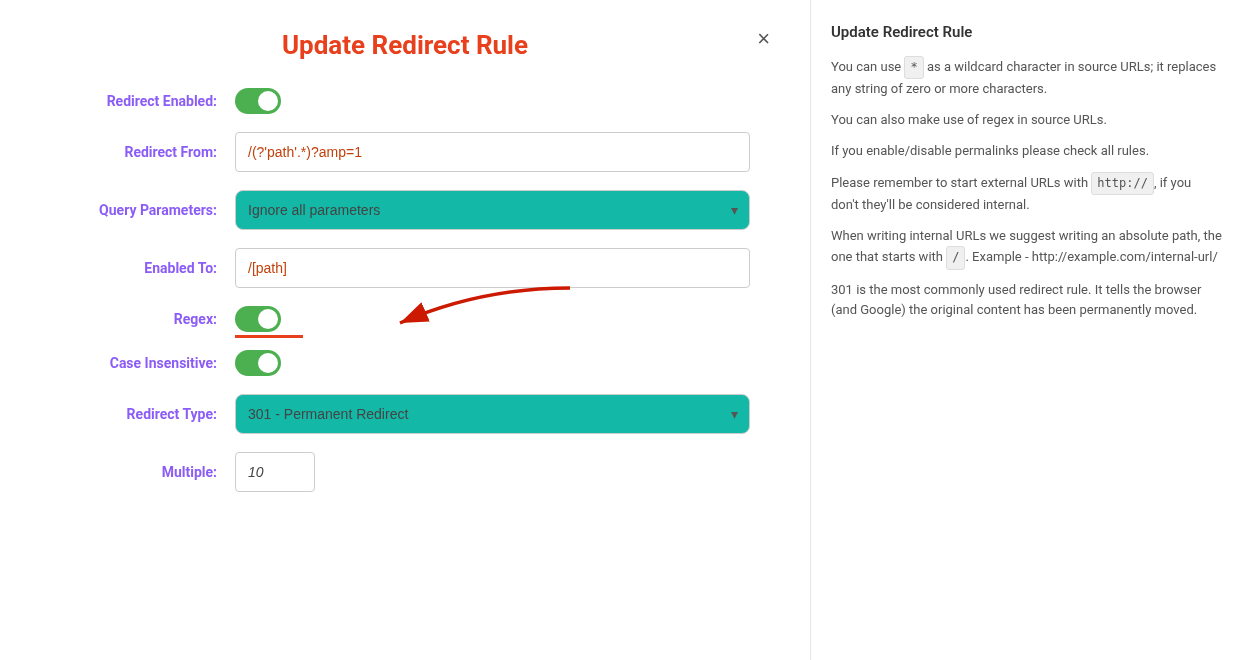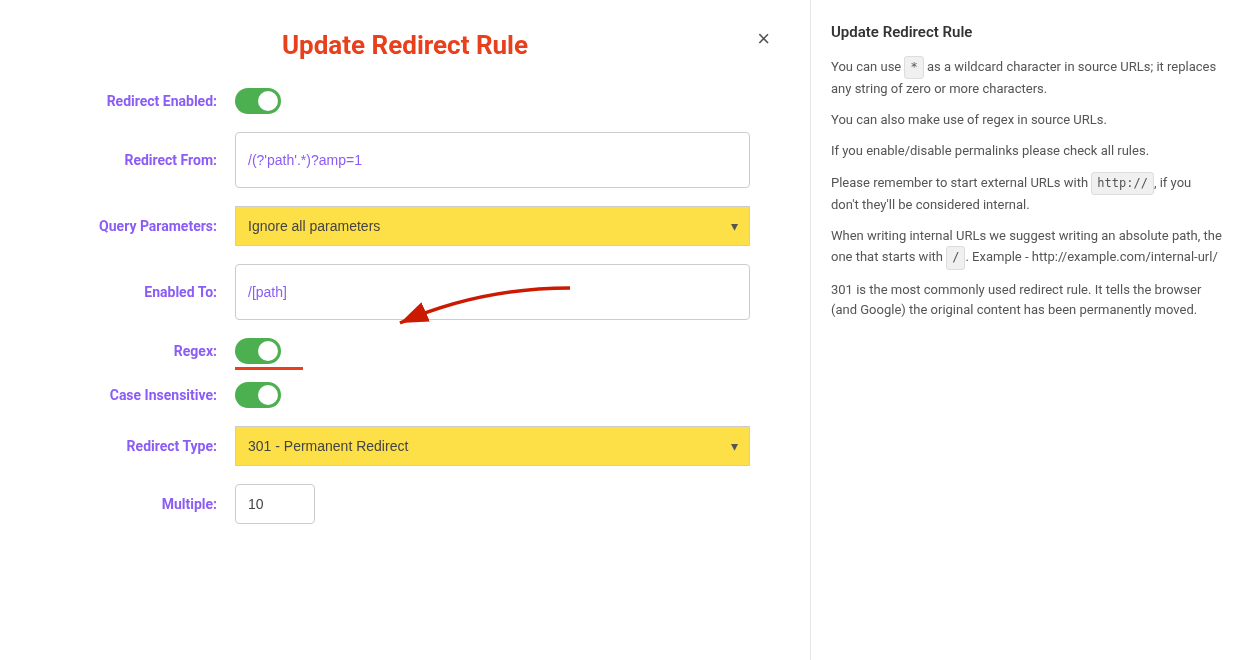--- a/index.html
+++ b/index.html
@@ -57,12 +57,12 @@
 
     .form-control {
       flex: 1;
-      height: 56px;
+      height: 40px;
       border: 1px solid #ccc;
       border-radius: 4px;
       padding: 0 12px;
       font-size: 14px;
-      color: #8b5cf6;
+      color: #c2410c;
       outline: none;
     }
 

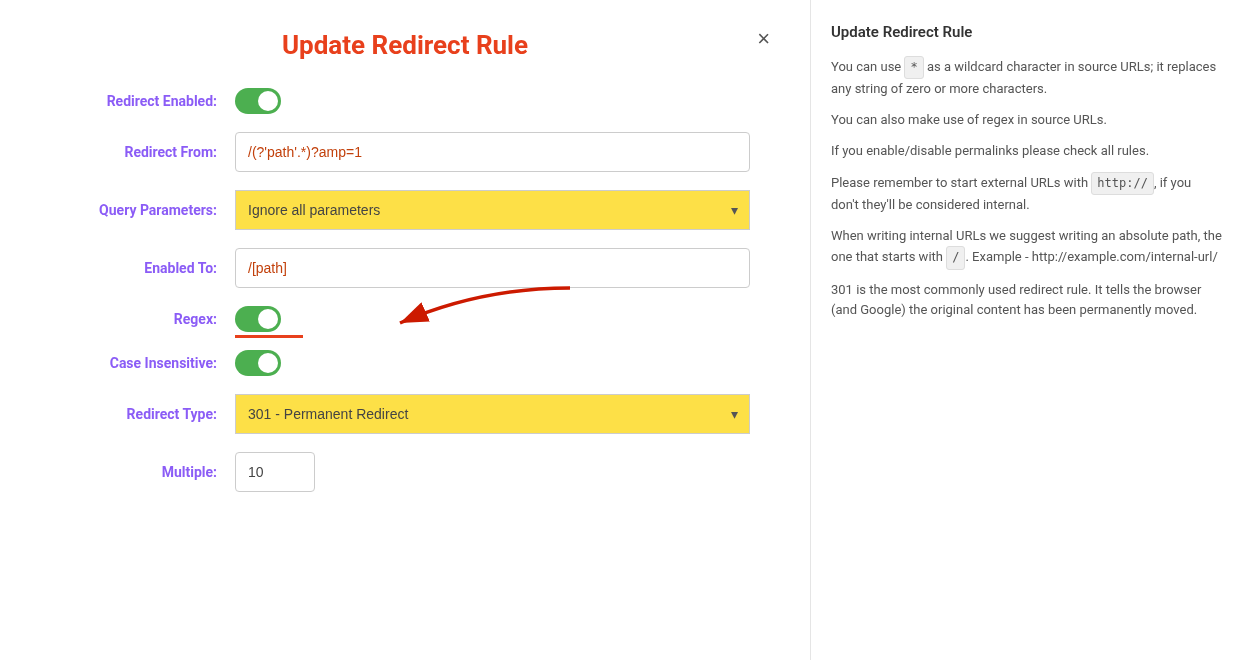--- a/index.html
+++ b/index.html
@@ -79,12 +79,12 @@
       width: 100%;
       height: 40px;
       border: 1px solid #ccc;
-      border-radius: 0;
+      border-radius: 8px;
       padding: 0 36px 0 12px;
       font-size: 14px;
       color: #444;
       appearance: none;
-      background: #fde047;
+      background: #14b8a6;
       outline: none;
       cursor: pointer;
     }

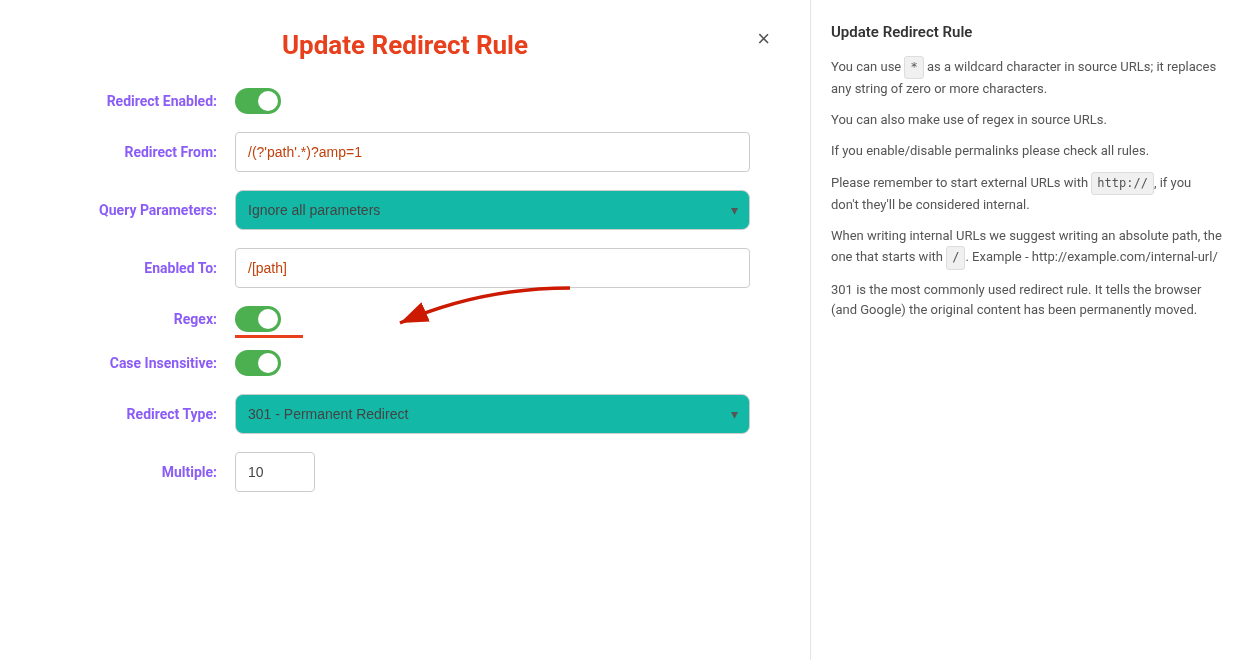--- a/index.html
+++ b/index.html
@@ -180,6 +180,7 @@
       font-size: 14px;
       color: #444;
       outline: none;
+      font-style: italic;
     }
 
     

